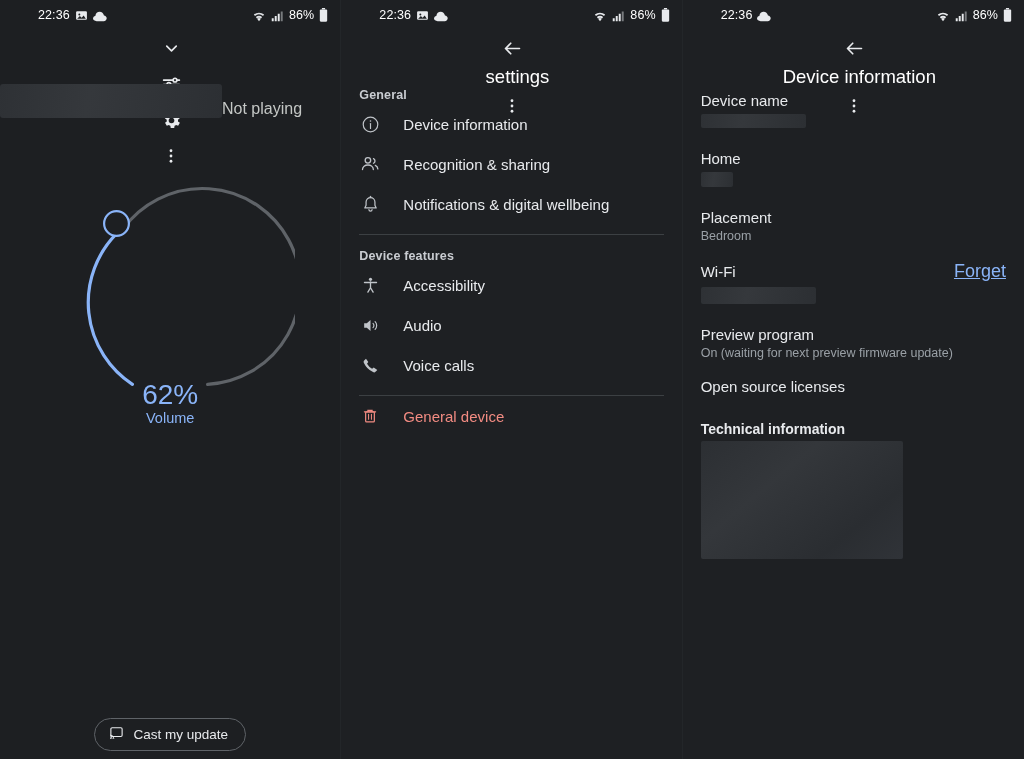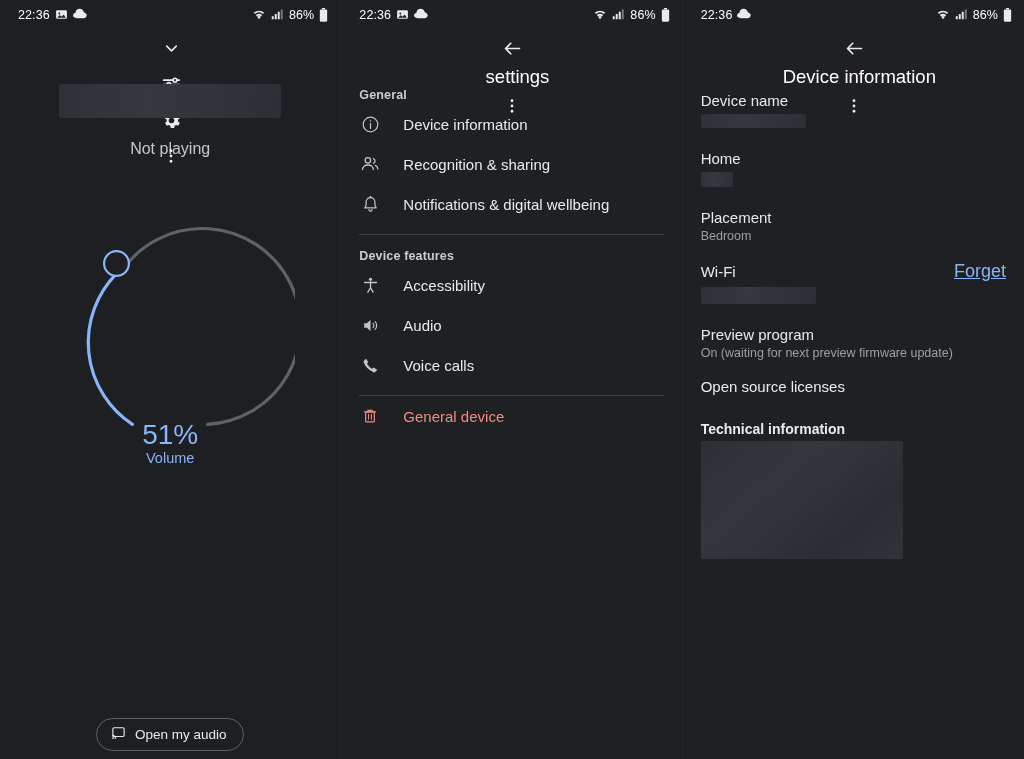--- a/index.html
+++ b/index.html
@@ -44,8 +44,9 @@
   }
   .sb-left, .sb-right {
     display: flex;
-    align-items: flex-start;
+    align-items: flex-end;
     gap: 5px;
+    margin-left: 20px;
   }
   .sb-time { font-size: 12.5px; color:#fff; }
   .sb-icon { display:inline-flex; align-items:center; }

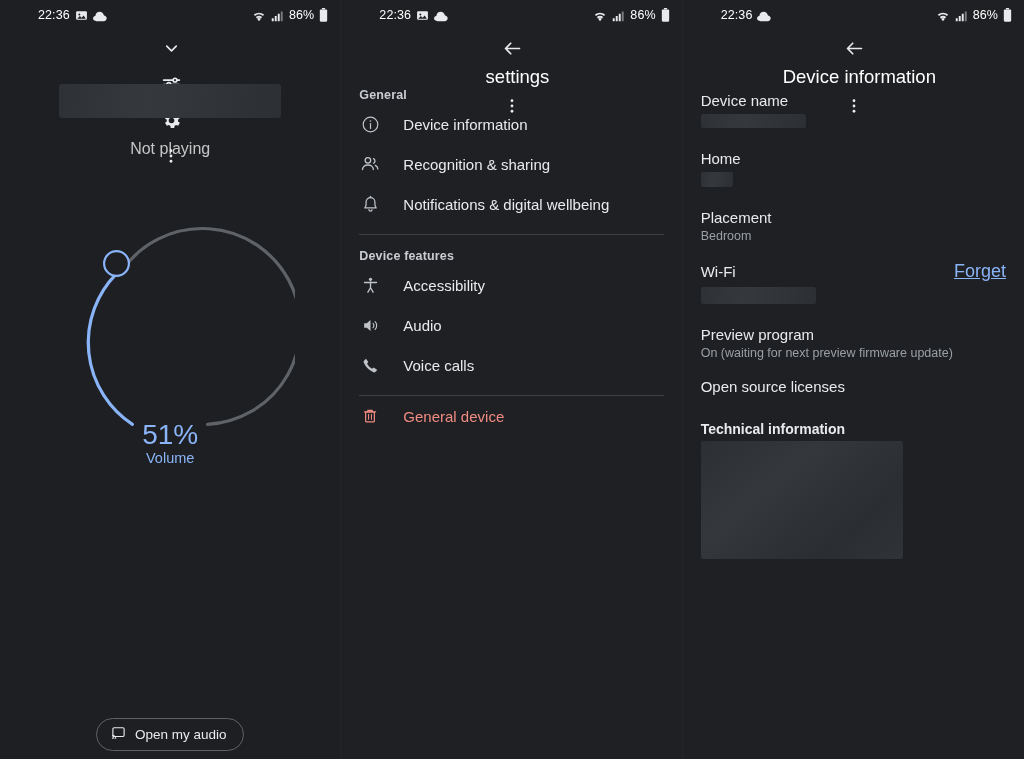--- a/index.html
+++ b/index.html
@@ -89,7 +89,7 @@
   .p1-media {
     margin-top: 4px;
     display: flex;
-    flex-direction: column;
+    flex-direction: row;
     align-items: center;
   }
   .p1-title-redact {

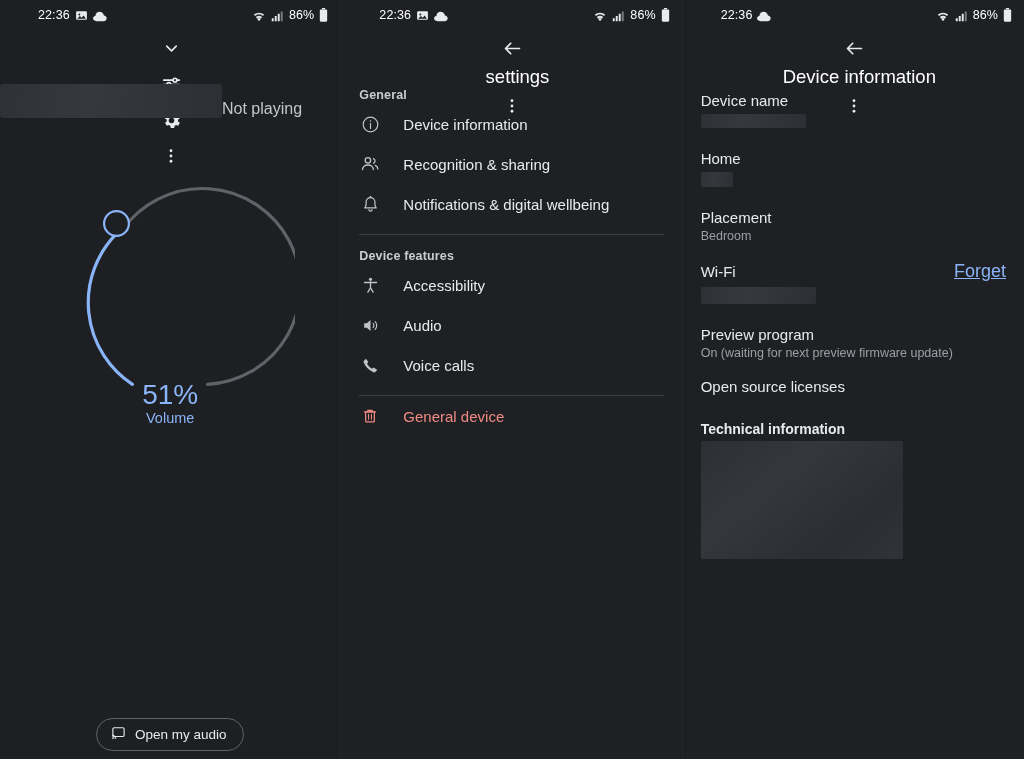--- a/index.html
+++ b/index.html
@@ -327,7 +327,7 @@
         <circle cx="71.5" cy="43.5" r="12.4" fill="#1d1f22" stroke="#8ab4f8" stroke-width="2.2"></circle>
       </svg>
       <div class="dial-center">
-        <div class="dial-pct">51%</div>
+        <div class="dial-pct">62%</div>
         <div class="dial-label">Volume</div>
       </div>
     </div>

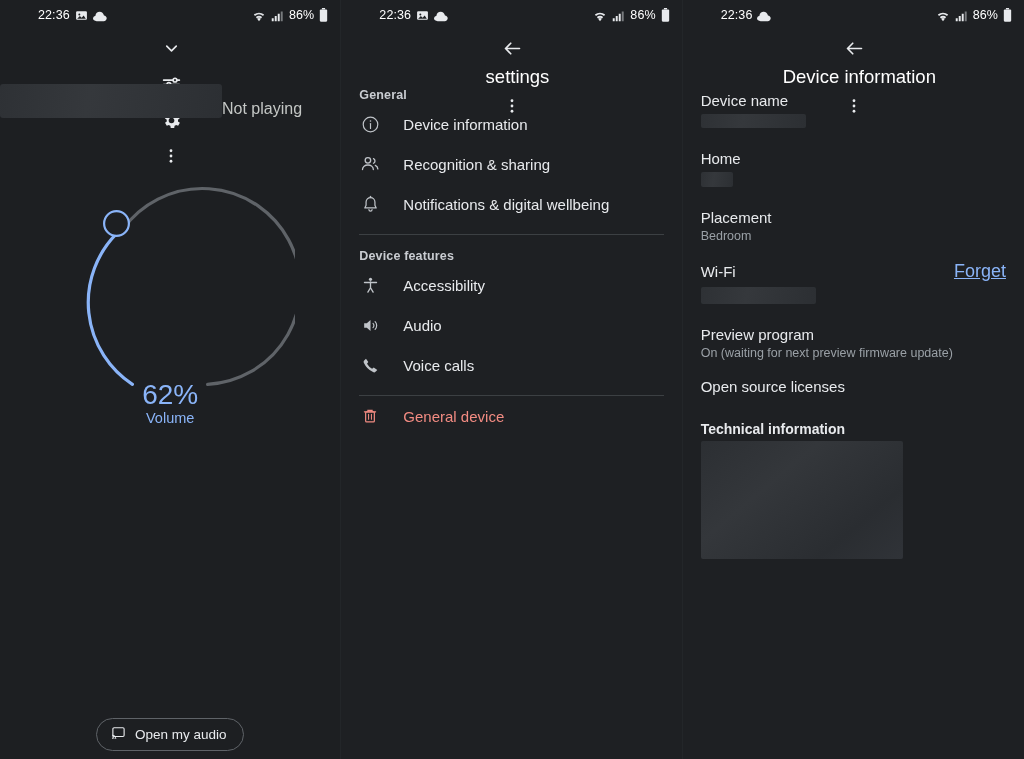--- a/index.html
+++ b/index.html
@@ -342,7 +342,7 @@
               <path d="M1.6 14.3a6.2 6.2 0 0 1 6.2 6.2" fill="none" stroke="#e8eaed" stroke-width="1.5"></path>
             </svg>
         </span>
-        <span>Open my audio</span>
+        <span>Cast my update</span>
       </div>
     </div>
   </div>

